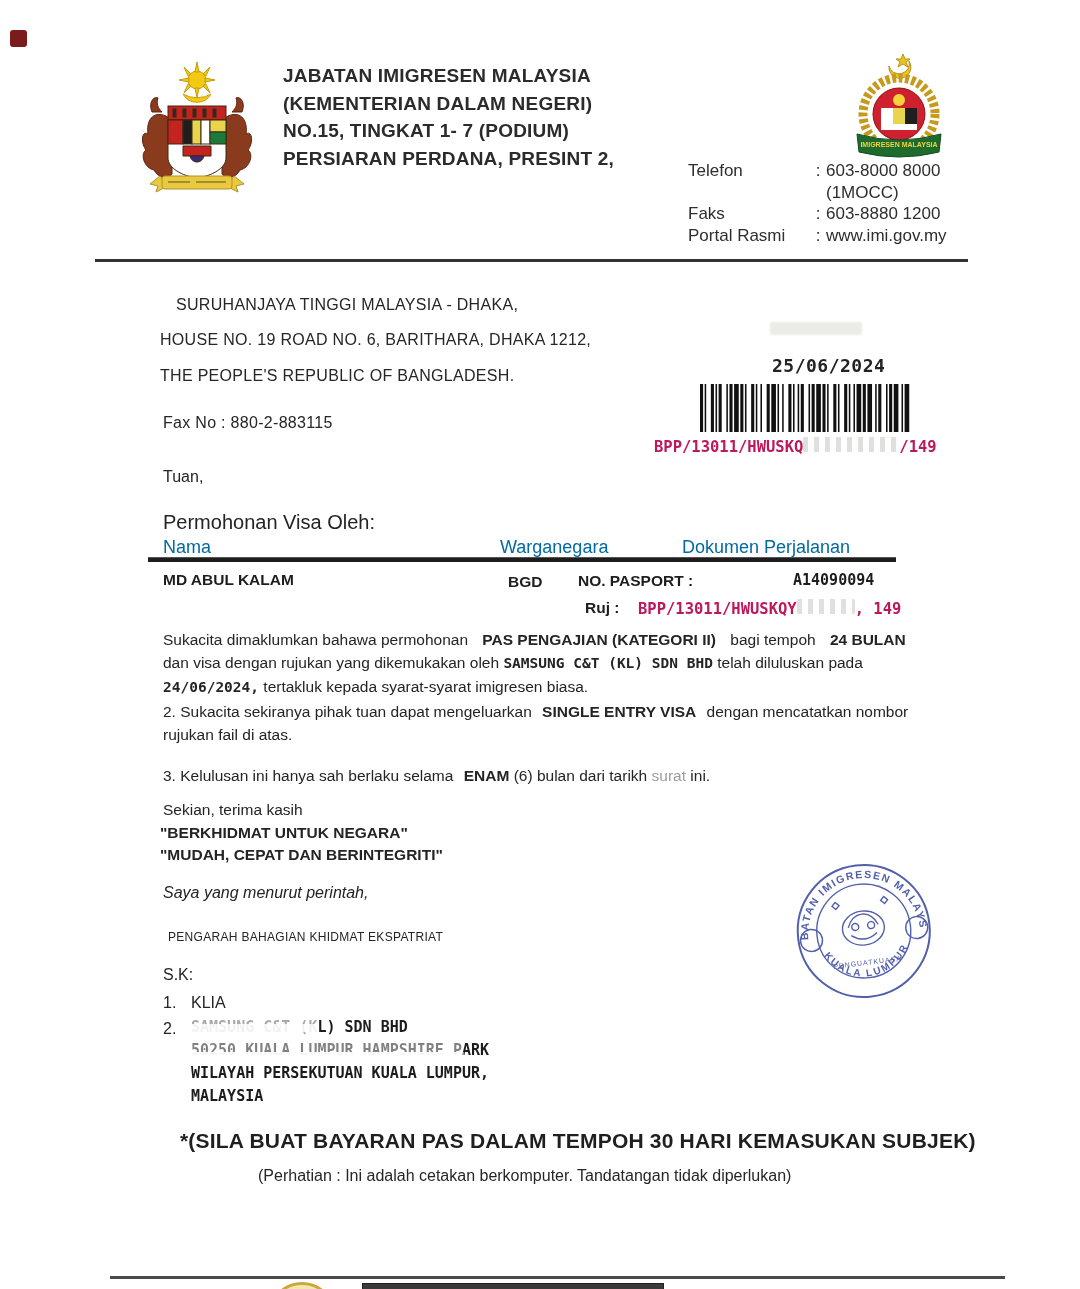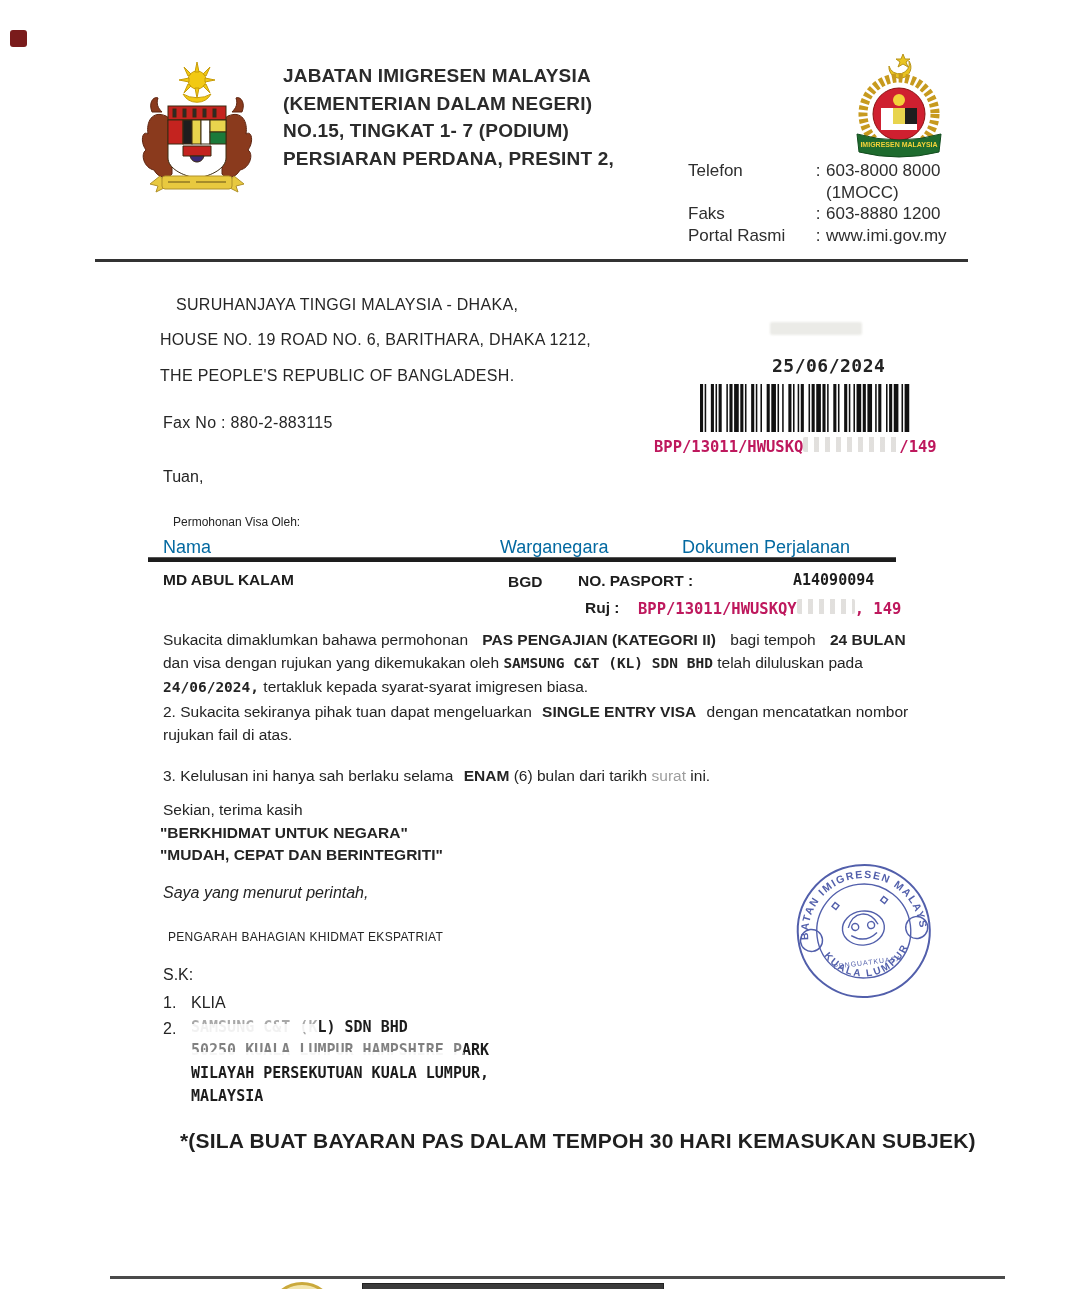--- a/index.html
+++ b/index.html
@@ -225,7 +225,7 @@
   </div>
 
   <div class="abs body-t" style="left:163px;top:465px;font-size:16px;">Tuan,</div>
-  <div class="abs body-t" style="left:173px;top:511px;font-size:12px;">Permohonan Visa Oleh:</div>
+  <div class="abs body-t" style="left:163px;top:511px;font-size:20px;">Permohonan Visa Oleh:</div>
 
   <div class="abs tbl-head" style="left:163px;top:537px;">Nama</div>
   <div class="abs tbl-head" style="left:500px;top:537px;">Warganegara</div>

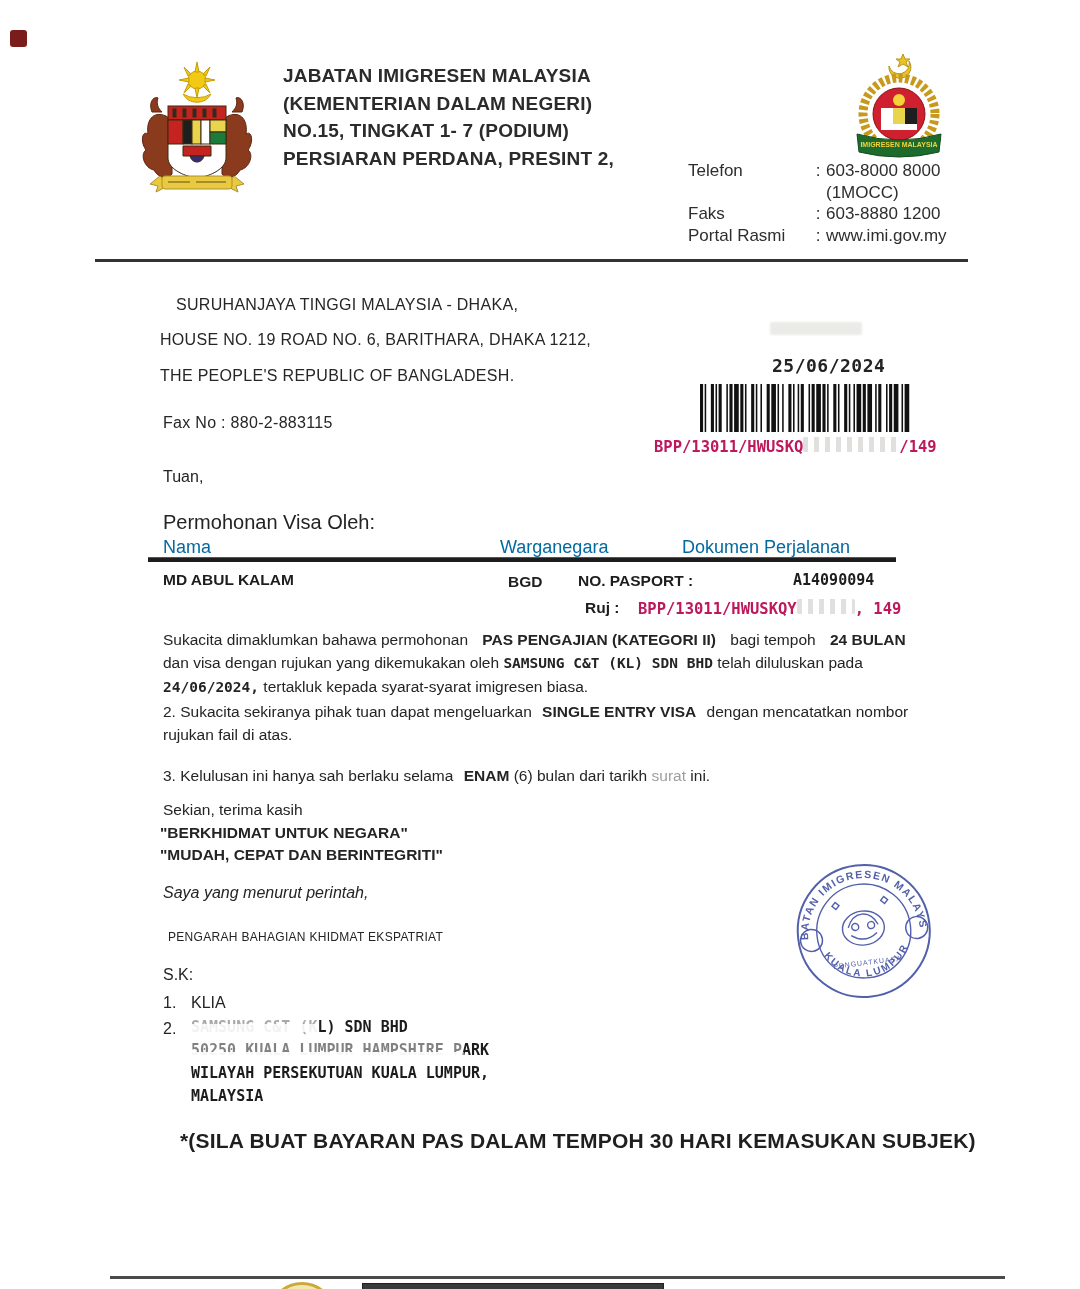--- a/index.html
+++ b/index.html
@@ -323,6 +323,7 @@
   </div>
 
   <div class="abs note1" style="left:180px;top:1129px;">*(SILA BUAT BAYARAN PAS DALAM TEMPOH 30 HARI KEMASUKAN SUBJEK)</div>
+  <div class="abs note2" style="left:258px;top:1167px;">(Perhatian :  Ini adalah cetakan berkomputer. Tandatangan tidak diperlukan)</div>
 
   <div class="abs" style="left:110px;top:1276px;width:895px;height:3px;background:#4a4a4a;"></div>
   <div class="abs" style="left:268px;top:1282px;width:62px;height:62px;border-radius:50%;border:3px solid #caa93c;background:#f3e6ae;"></div>

